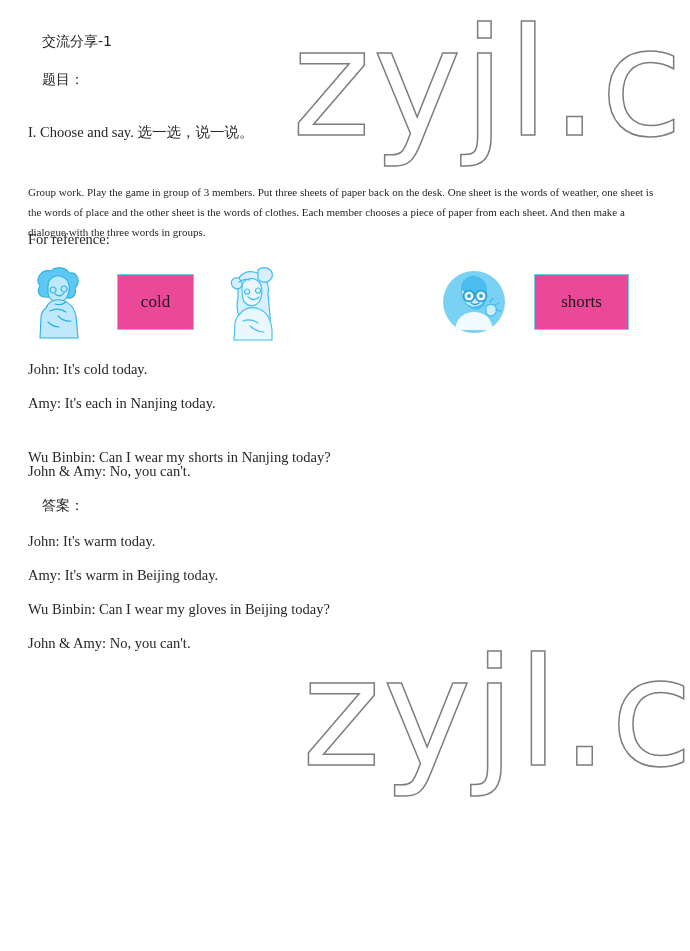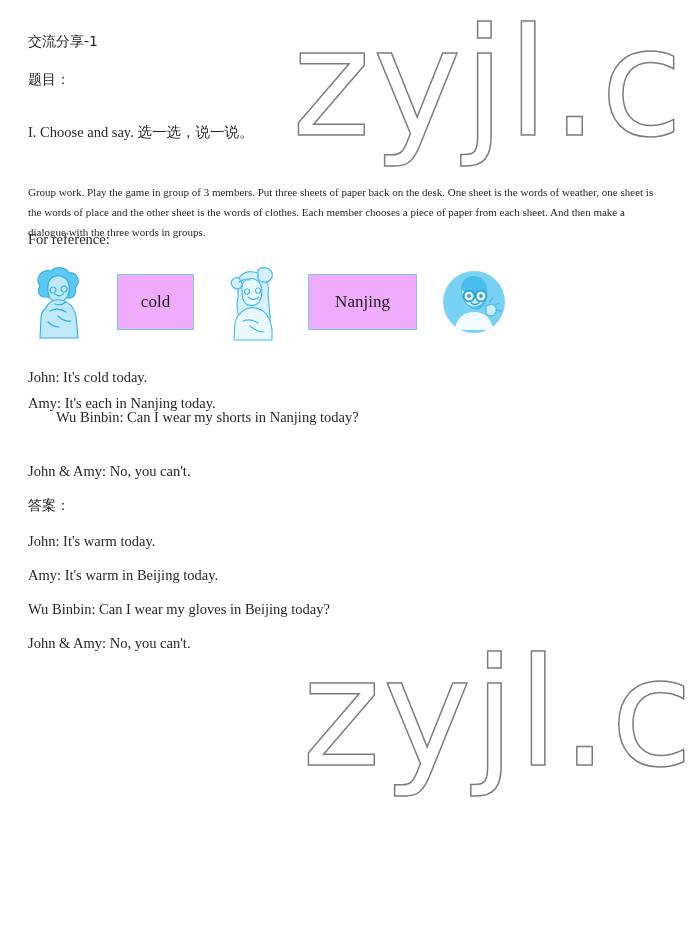--- a/index.html
+++ b/index.html
@@ -57,6 +57,7 @@
   .cjk {
     font-family: "DejaVu Sans", "Liberation Sans", sans-serif;
     font-size: 14px;
+    margin-left: 14px;
   }
   .para {
     position: absolute;

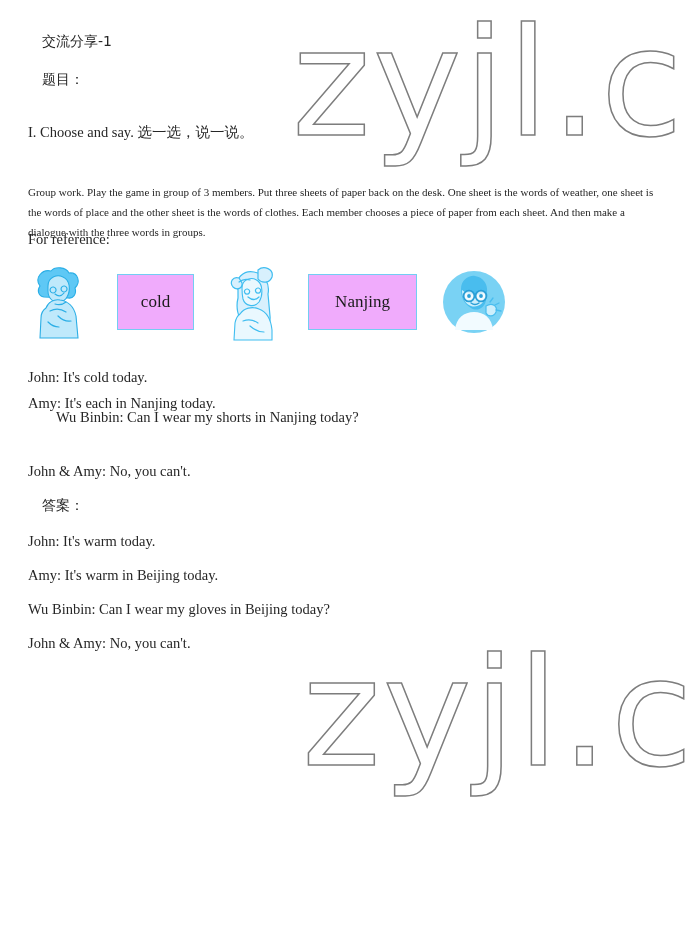--- a/index.html
+++ b/index.html
@@ -81,7 +81,7 @@
     position: absolute;
     top: 8px;
     border: 1.3px solid #73cdf2;
-    background: #f0abfc;
+    background: #ec4899;
     display: flex;
     align-items: center;
     justify-content: center;

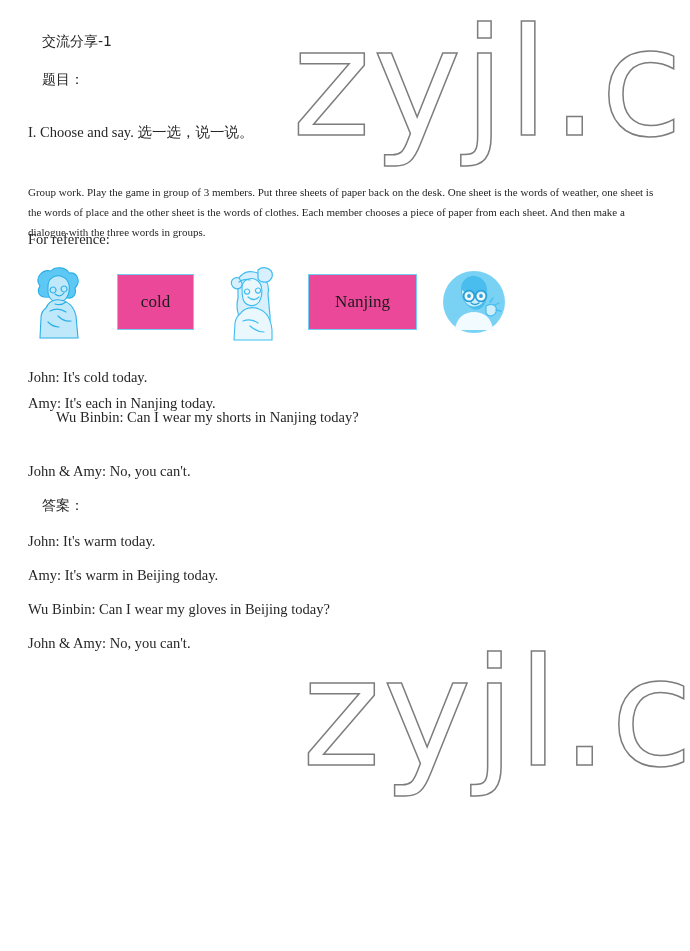--- a/index.html
+++ b/index.html
@@ -166,9 +166,6 @@
       </svg>
     </div>
 
-    <div class="word-box" style="left:280px; width:109px; height:56px;">
-      <span>Nanjing</span>
-    </div>
 
     <div class="char-art" style="left:414px; top:4px;">
       <svg width="64" height="64" viewBox="0 0 64 64" aria-hidden="true">

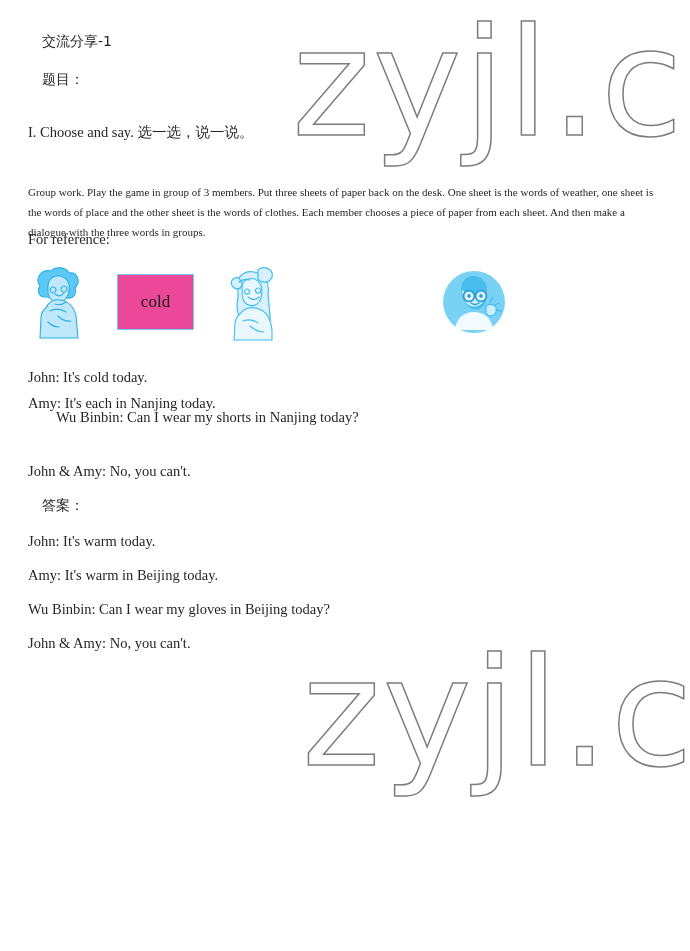--- a/index.html
+++ b/index.html
@@ -192,6 +192,9 @@
       </svg>
     </div>
 
+    <div class="word-box" style="left:506px; width:95px; height:56px;">
+      <span>shorts</span>
+    </div>
   </div>
 
   <div class="line" style="top:368px;">John: It's cold today.</div>

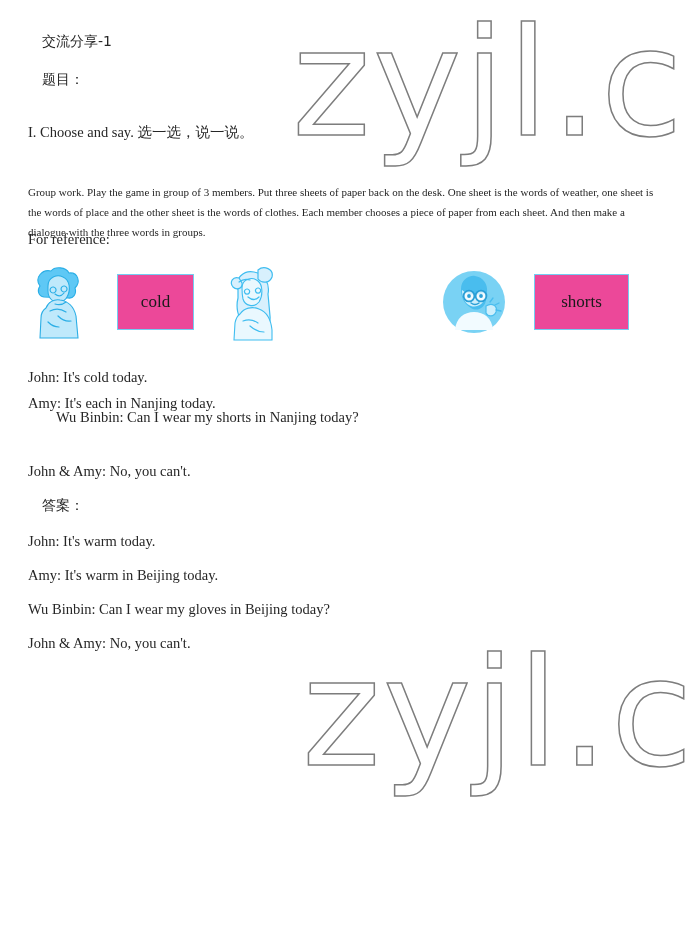--- a/index.html
+++ b/index.html
@@ -197,7 +197,7 @@
     </div>
   </div>
 
-  <div class="line" style="top:368px;">John: It's cold today.</div>
+  <div class="line" style="top:360px;">John: It's cold today.</div>
   <div class="line" style="top:394px;">Amy: It's each in Nanjing today.</div>
   <div class="line" style="top:408px;margin-left:28px;">Wu Binbin: Can I wear my shorts in Nanjing today?</div>
   <div class="line" style="top:462px;">John &amp; Amy: No, you can't.</div>

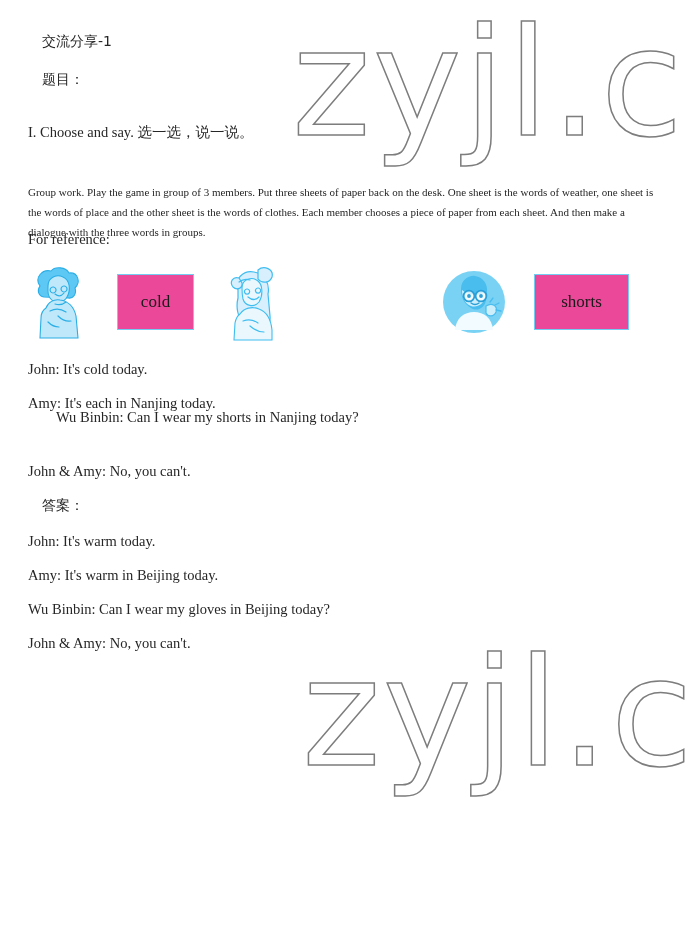--- a/index.html
+++ b/index.html
@@ -199,7 +199,7 @@
 
   <div class="line" style="top:360px;">John: It's cold today.</div>
   <div class="line" style="top:394px;">Amy: It's each in Nanjing today.</div>
-  <div class="line" style="top:408px;margin-left:28px;">Wu Binbin: Can I wear my shorts in Nanjing today?</div>
+  <div class="line" style="top:448px;">Wu Binbin: Can I wear my shorts in Nanjing today?</div>
   <div class="line" style="top:462px;">John &amp; Amy: No, you can't.</div>
 
   <div class="line cjk" style="top:496px;">答案：</div>

